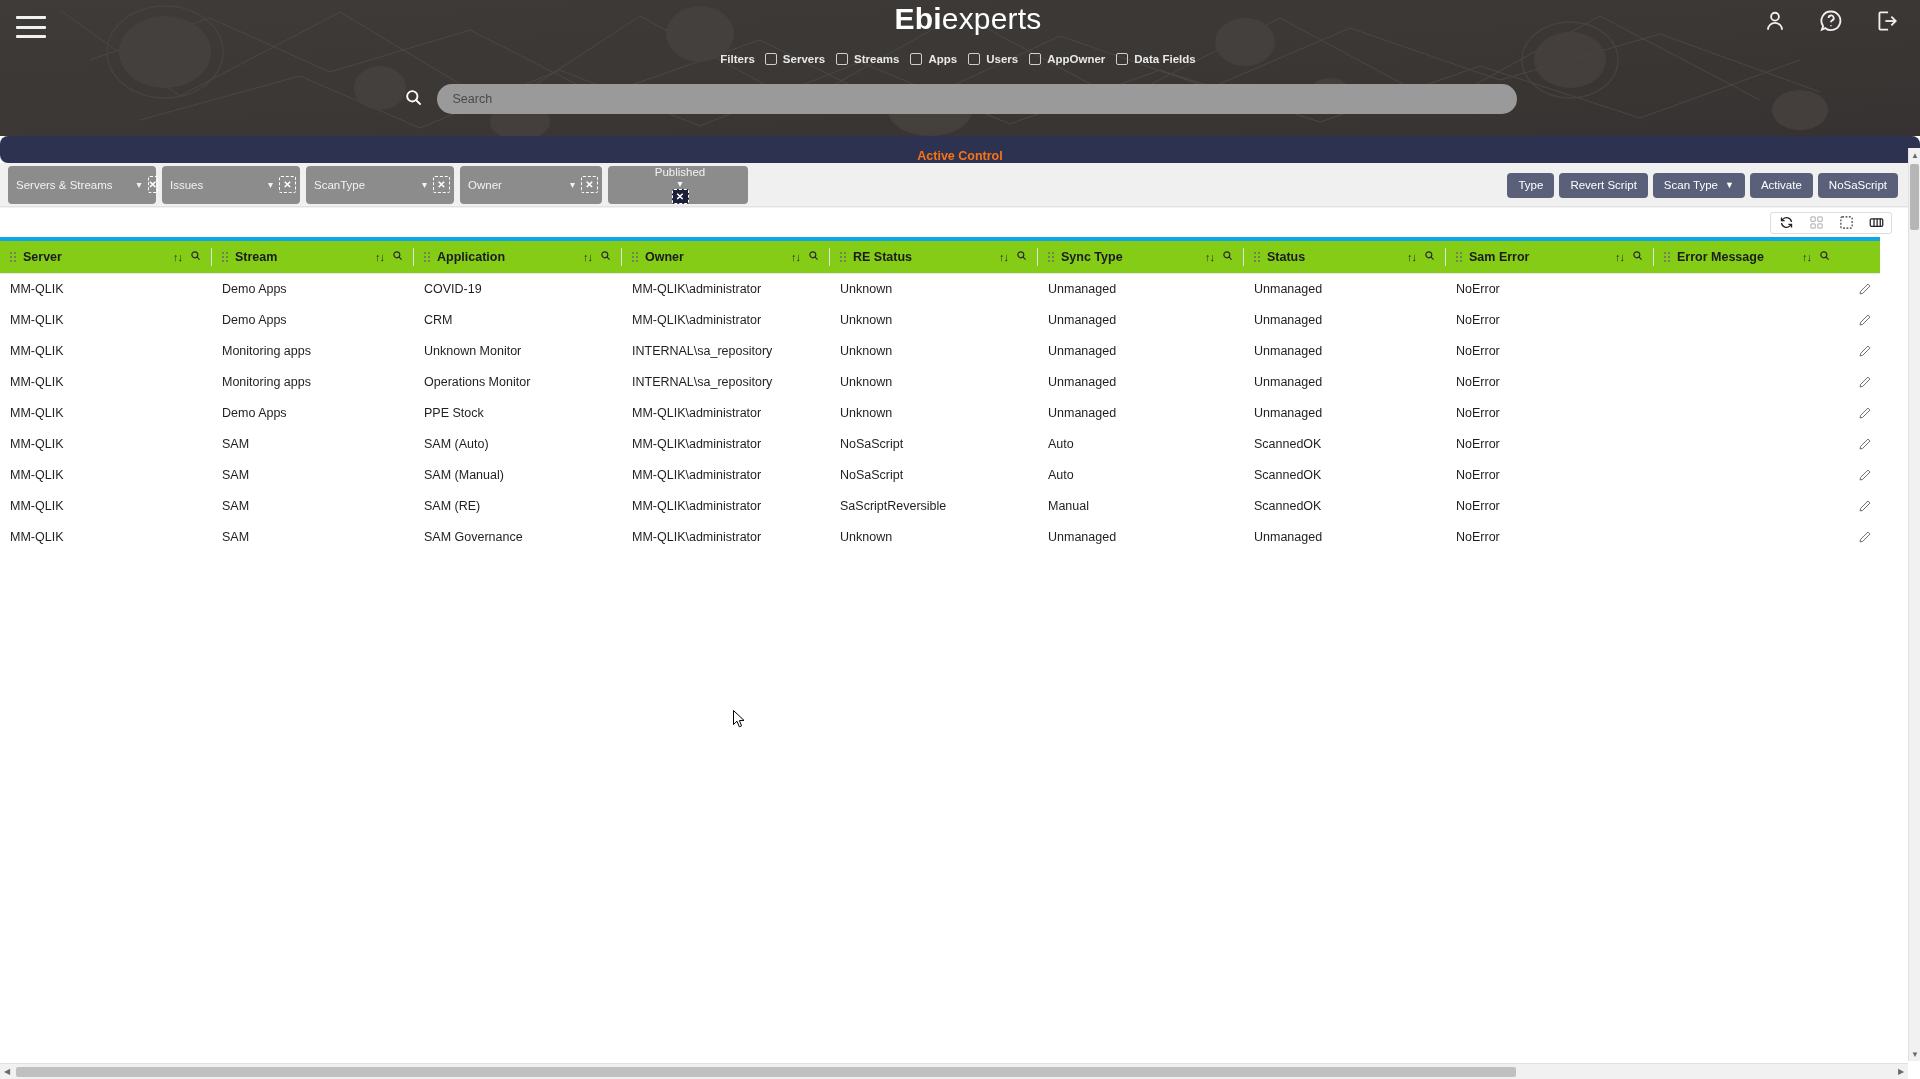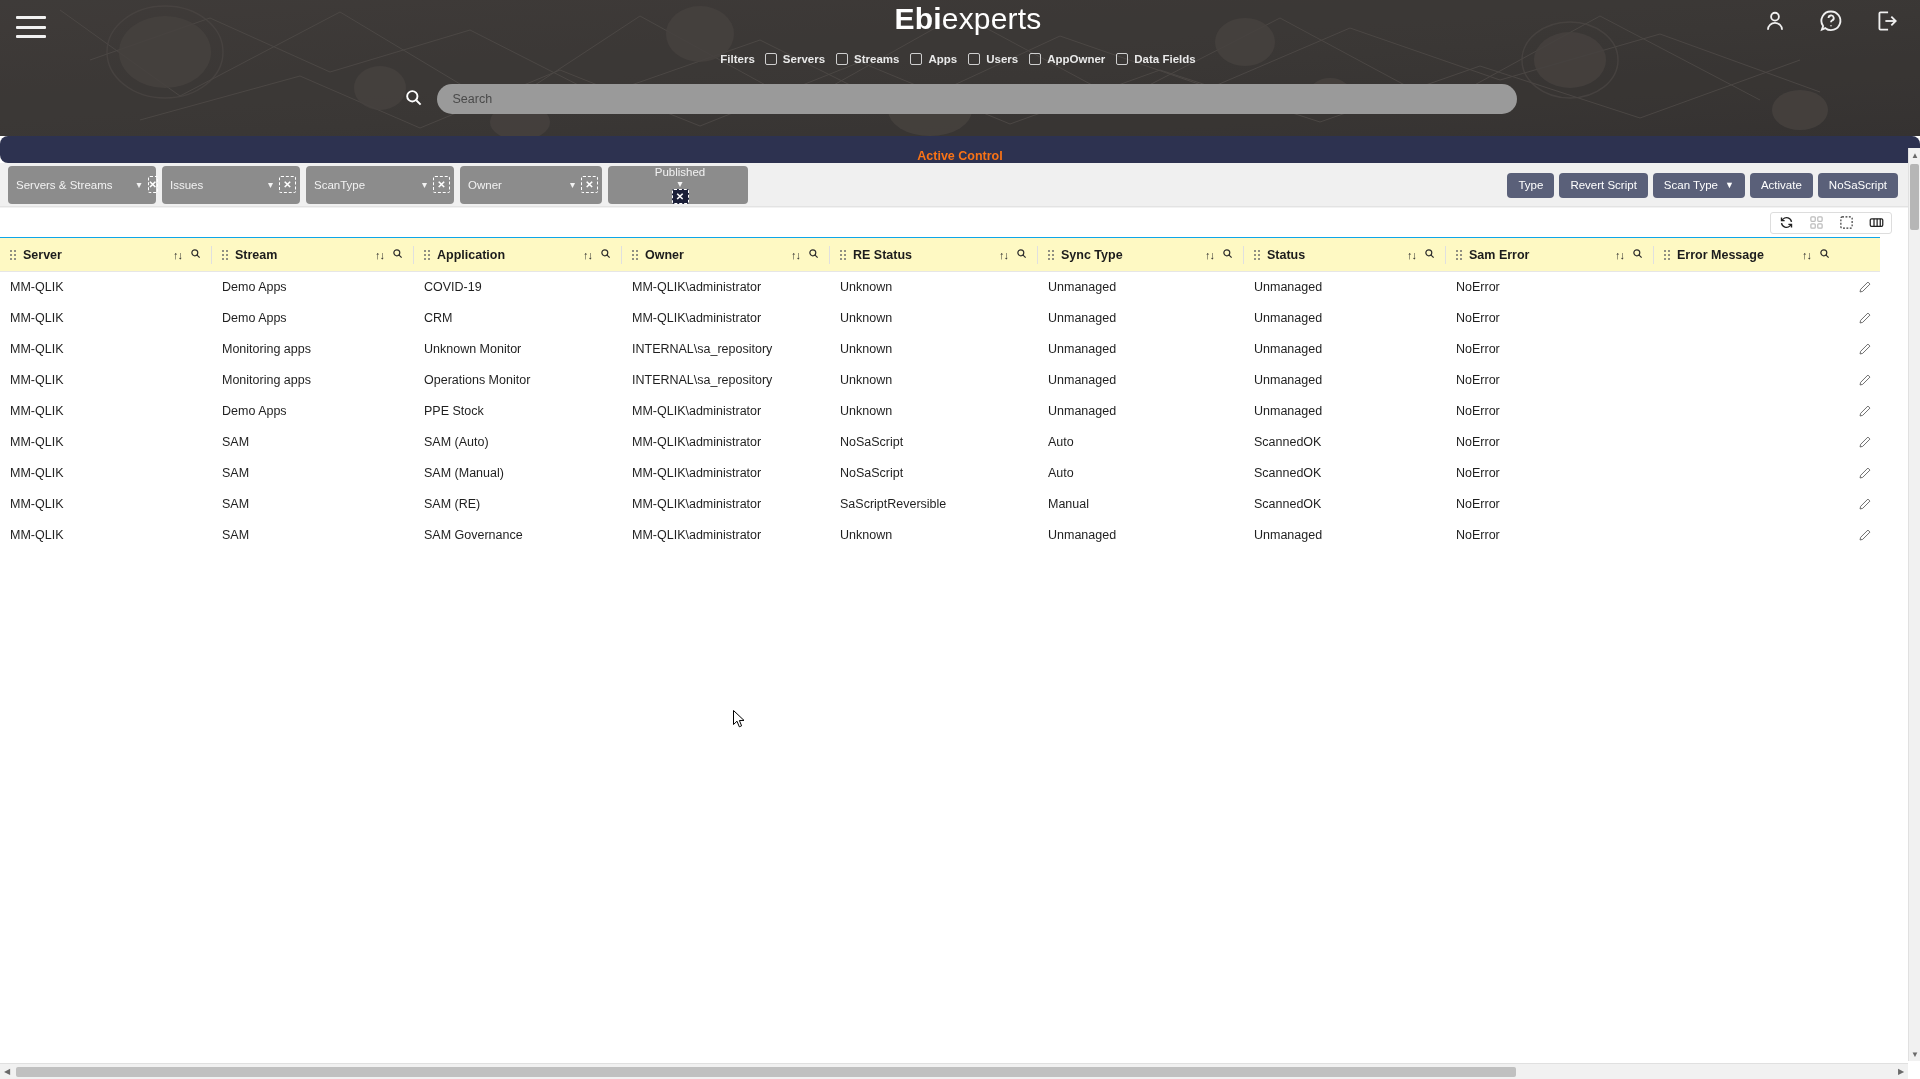--- a/index.html
+++ b/index.html
@@ -144,11 +144,11 @@
   .table-wrap { position: relative; background: #fff; }
   table.grid { width: 1880px; border-collapse: collapse; table-layout: fixed; }
   table.grid thead th {
-    border-top: 1px solid #0ea5e9;
+    border-top: 4px solid #0ea5e9;
     border-bottom: 1px solid #e6e6e6;
     height: 34px; padding: 0 0 0 10px;
     font-size: 12.5px; font-weight: 700; color: #1c1c1c;
-    text-align: left; vertical-align: middle; background: #fef9c3;
+    text-align: left; vertical-align: middle; background: #84cc16;
   }
   .th-inner { display: flex; align-items: center; width: 100%; }
   .drag-dots {

